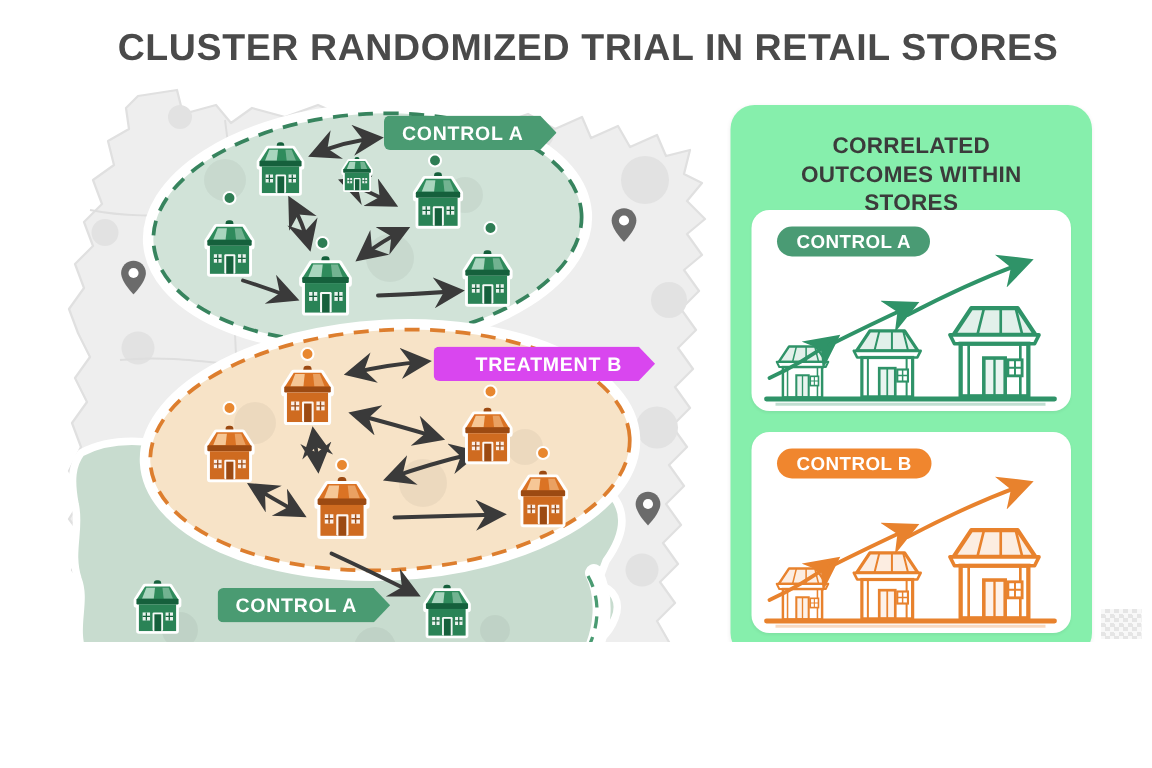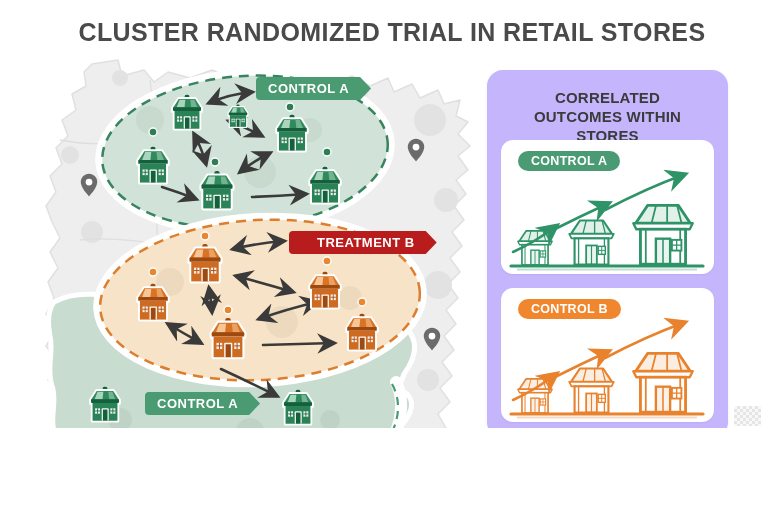--- a/index.html
+++ b/index.html
@@ -27,7 +27,7 @@
   
   .panel {
     position:absolute; left:487px; top:70px; width:241px; height:368px;
-    background:#c4b5fd; border-radius:16px; box-shadow:0 1px 3px rgba(0,0,0,.07);
+    background:#86efac; border-radius:16px; box-shadow:0 1px 3px rgba(0,0,0,.07);
   }
   .panel-title {
     margin:18px 26px 0; text-align:center; font-weight:bold;

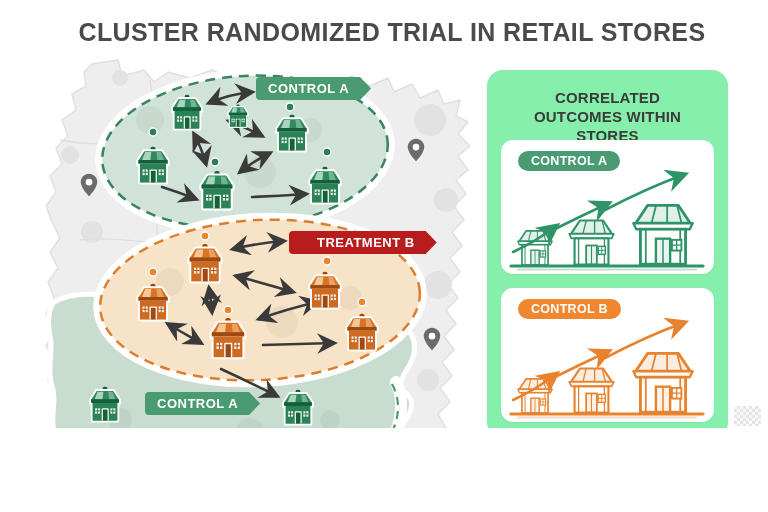--- a/index.html
+++ b/index.html
@@ -22,7 +22,7 @@
     clip-path: polygon(0 0, calc(100% - 11px) 0, 100% 50%, calc(100% - 11px) 100%, 0 100%);
   }
   .rg { background:#4a9b72; }
-  .ro { background:#b91c1c;padding-left:28px; }
+  .ro { background:#d946ef;padding-left:28px; }
 
   
   .panel {

